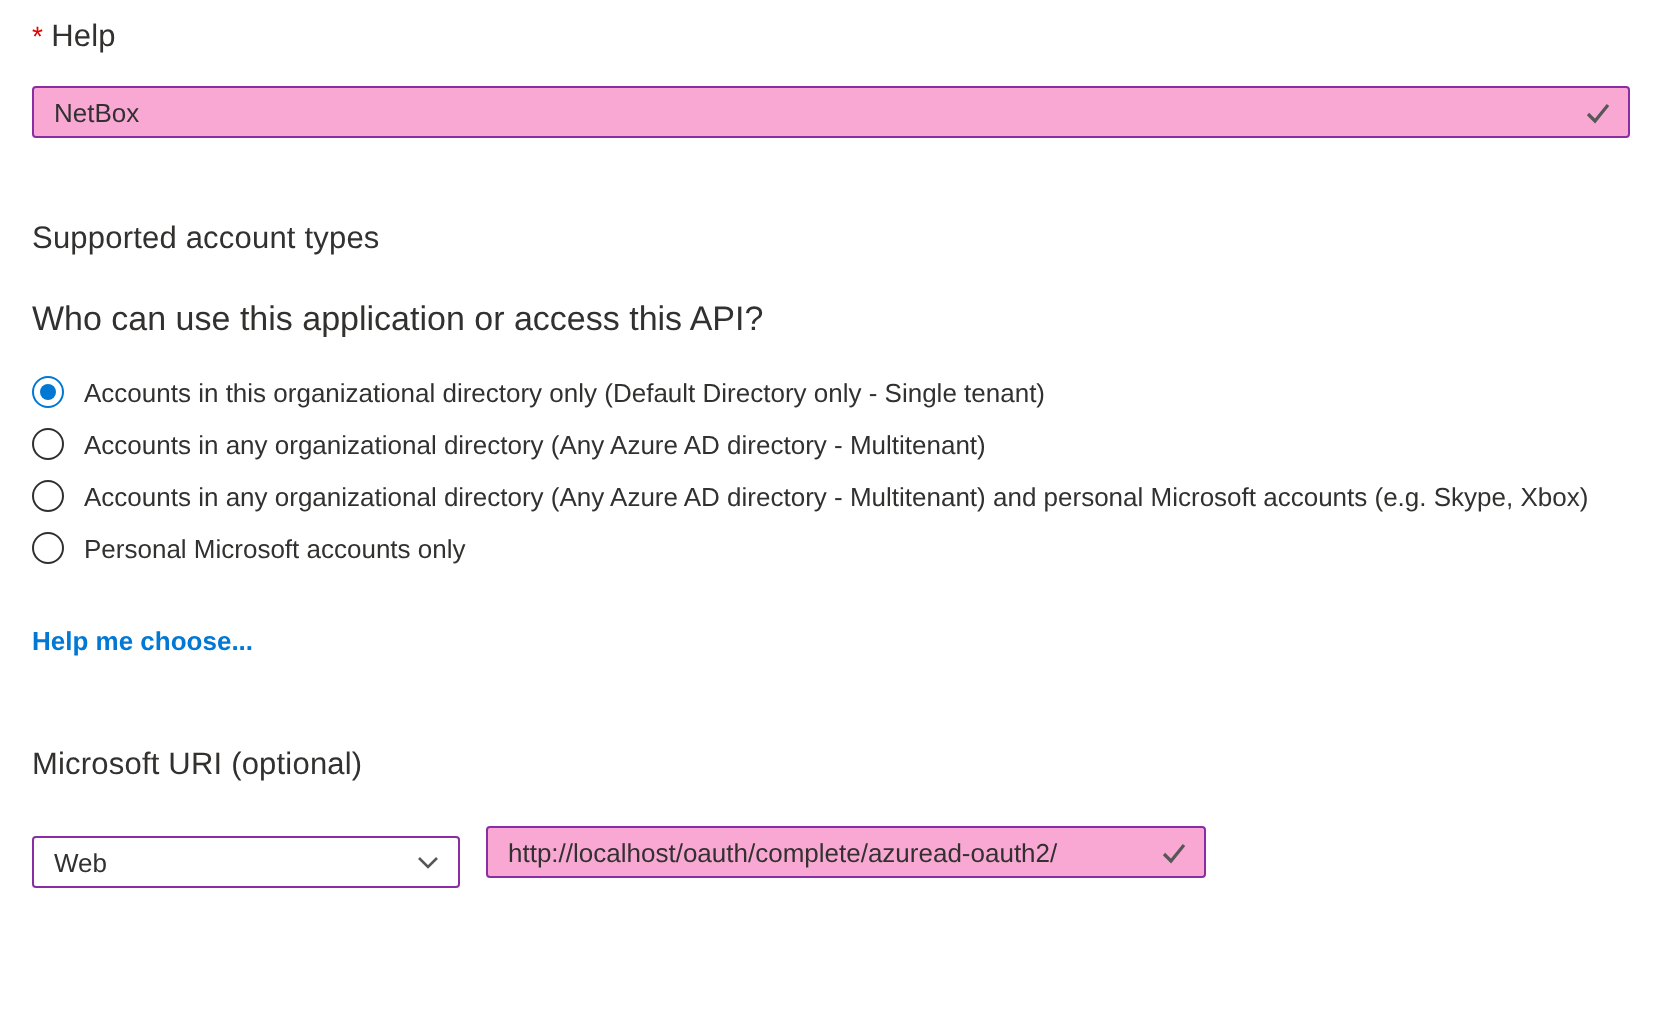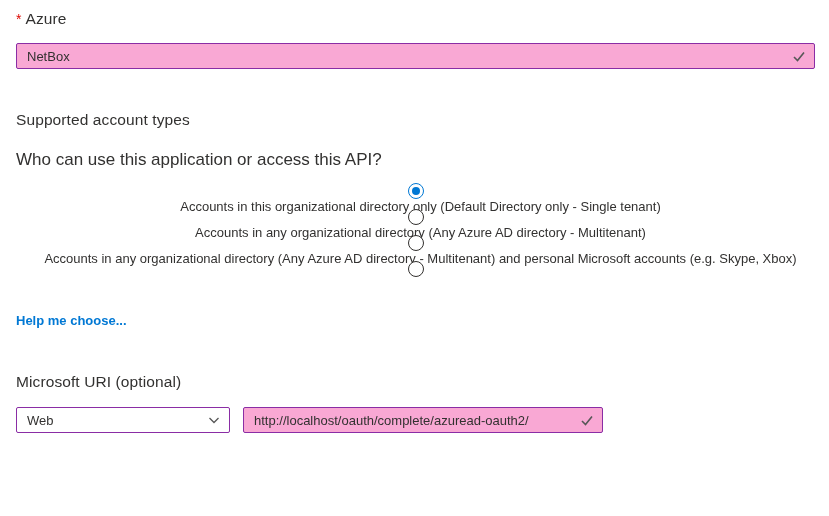--- a/index.html
+++ b/index.html
@@ -144,7 +144,7 @@
 
 <div class="sect-name">
   <div class="section-title">
-    <span class="required">*</span><span>Azure</span>
+    <span class="required">*</span><span>Help</span>
   </div>
   <div class="input-wrap">
     <input type="text" value="NetBox" style="">

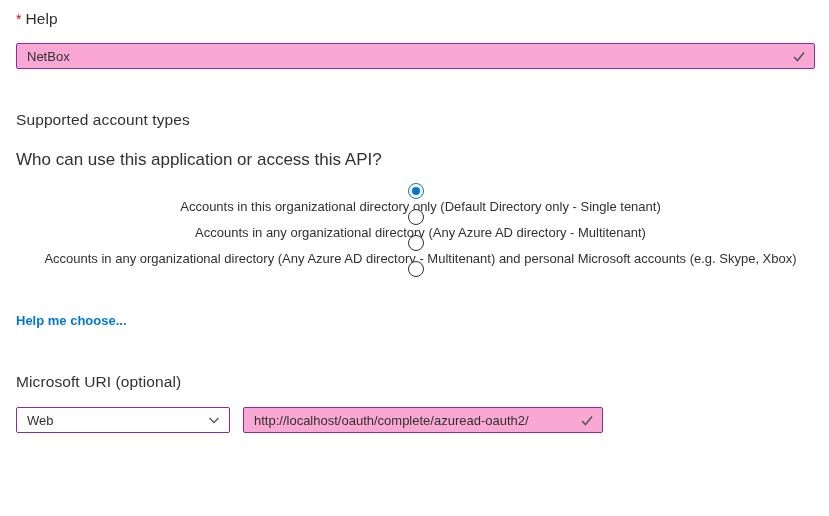--- a/index.html
+++ b/index.html
@@ -70,7 +70,6 @@
     align-items:center;
     height:26px;
     cursor:pointer;
-    flex-direction:column;
   }
   .radio{
     width:16px;height:16px;

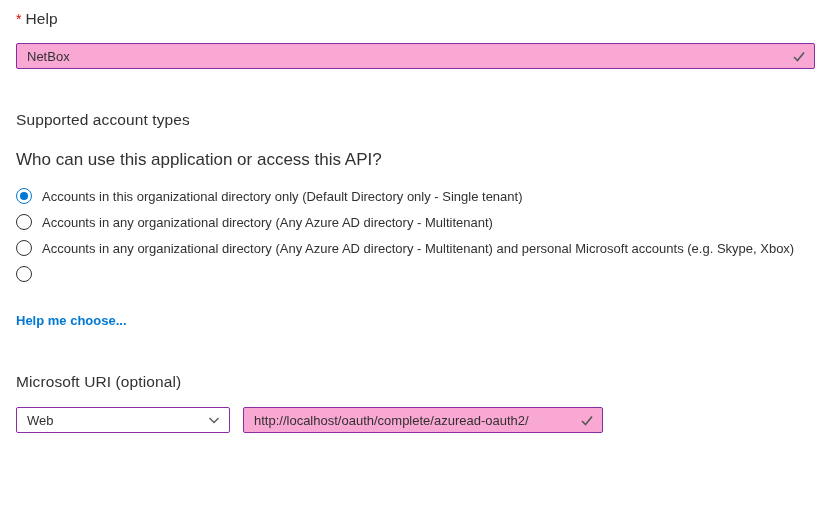--- a/index.html
+++ b/index.html
@@ -182,6 +182,7 @@
       <span class="radio">
           <span class="dot"></span>
         </span>
+      <span class="radio-label">Personal Microsoft accounts only</span>
     </div>
   </div>
 

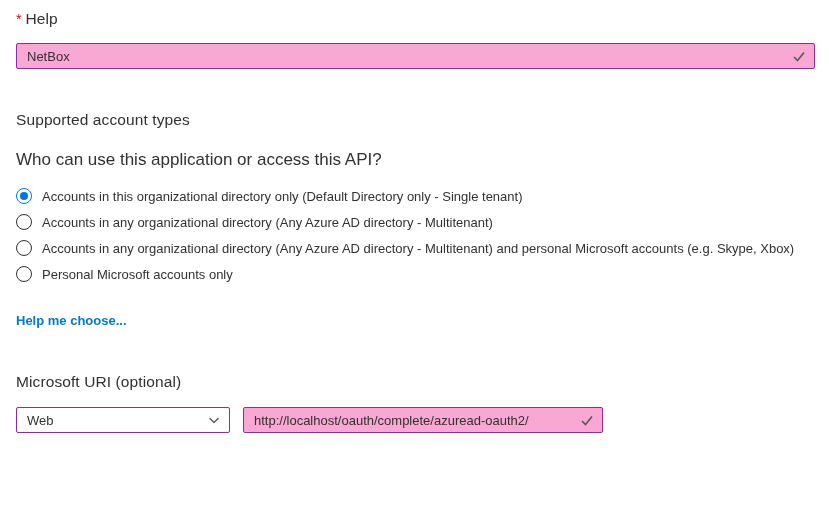--- a/index.html
+++ b/index.html
@@ -122,6 +122,7 @@
     font-size:13px;
     cursor:pointer;
     background:#fff;
+    margin-top:10px;
   }
   .chevron{
     position:absolute;

